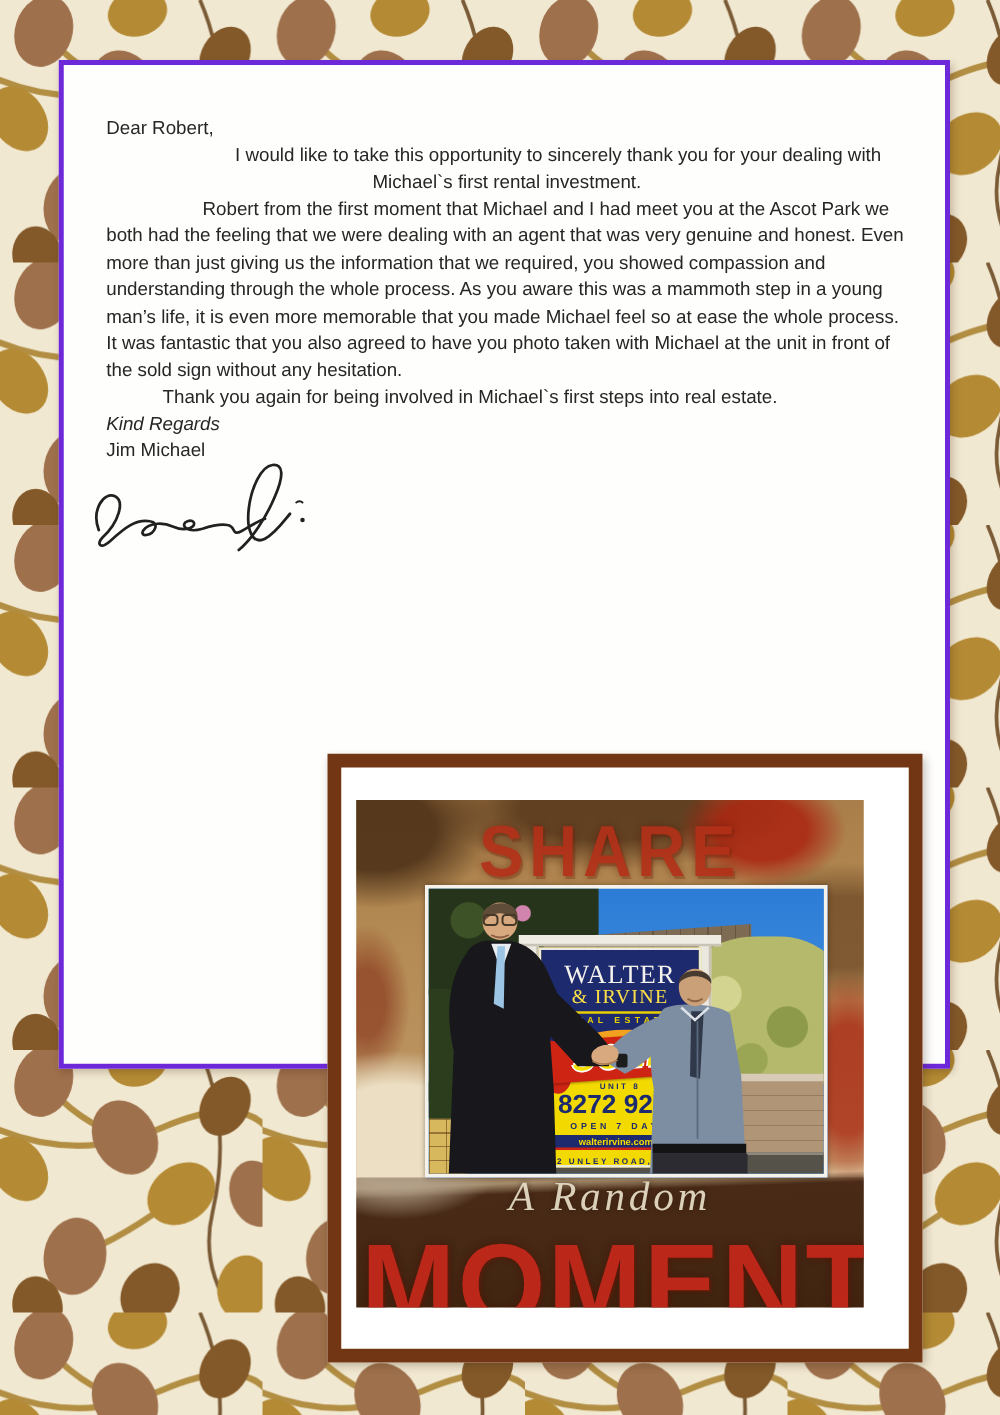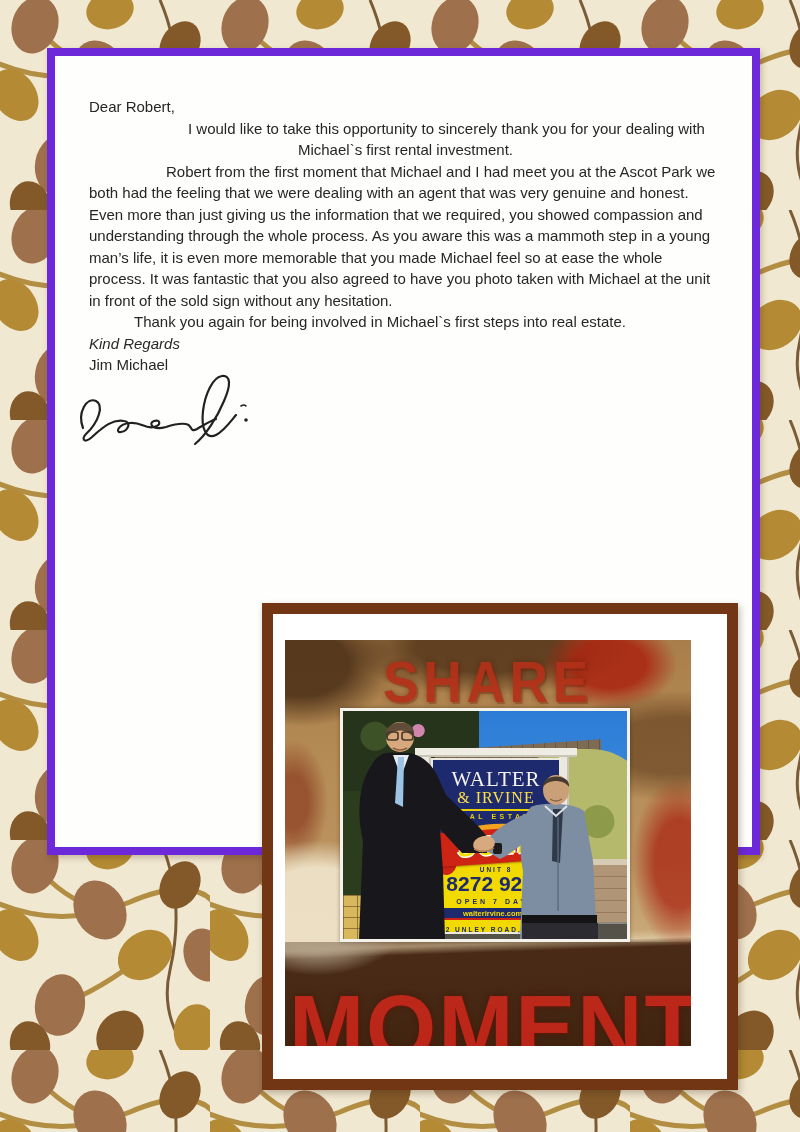--- a/index.html
+++ b/index.html
@@ -11,7 +11,7 @@
   
   .letter-sheet {
     position:absolute; left:47px; top:48px; width:713px; height:807px;
-    background:#fefefd; border:8px solid #6d28d9; z-index:1;
+    background:#fefefd; border:4px solid #6d28d9; z-index:1;
     box-shadow:2px 3px 6px rgba(70,40,15,.25);
   }
   .letter-content {

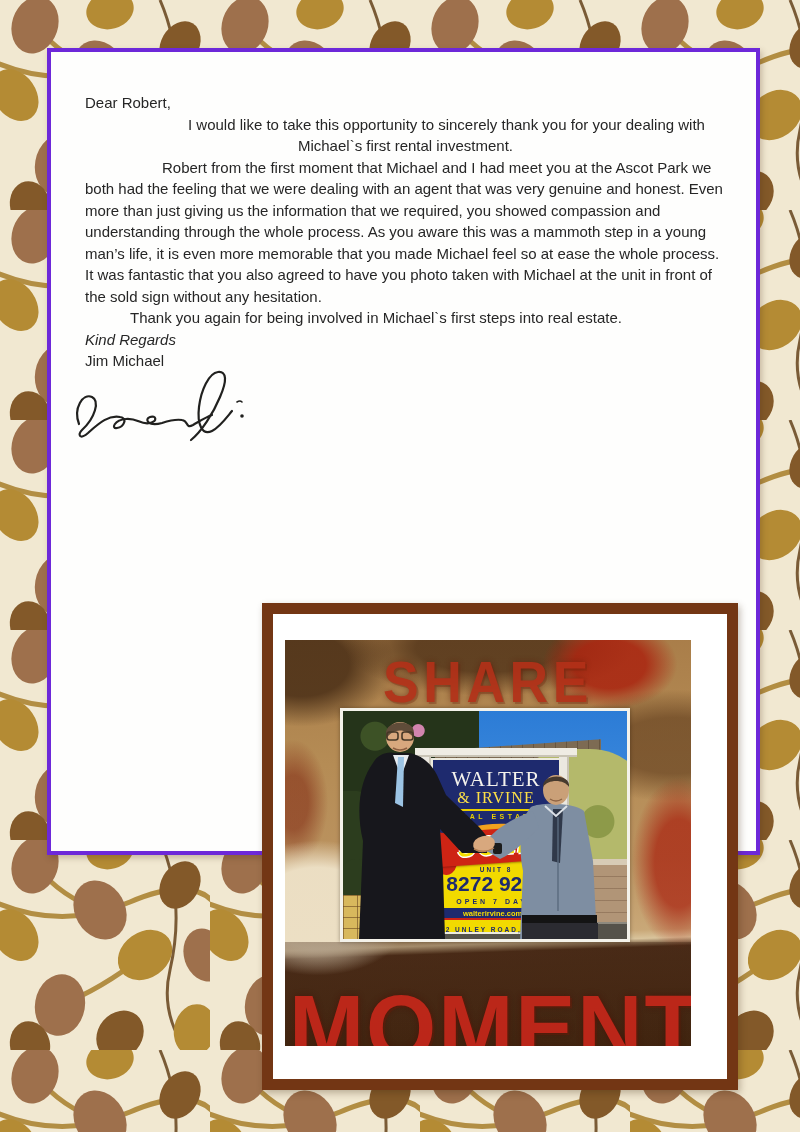--- a/index.html
+++ b/index.html
@@ -70,7 +70,7 @@
 
   
   .photo {
-    position:absolute; left:55px; top:68px; width:290px; height:234px;
+    position:absolute; left:55px; top:68px; width:322px; height:234px;
     border:3px solid #f4f2ea; background:#2f80d8; overflow:hidden; z-index:3;
     box-shadow:0 0 4px rgba(30,15,5,.4);
     padding-left:43px;

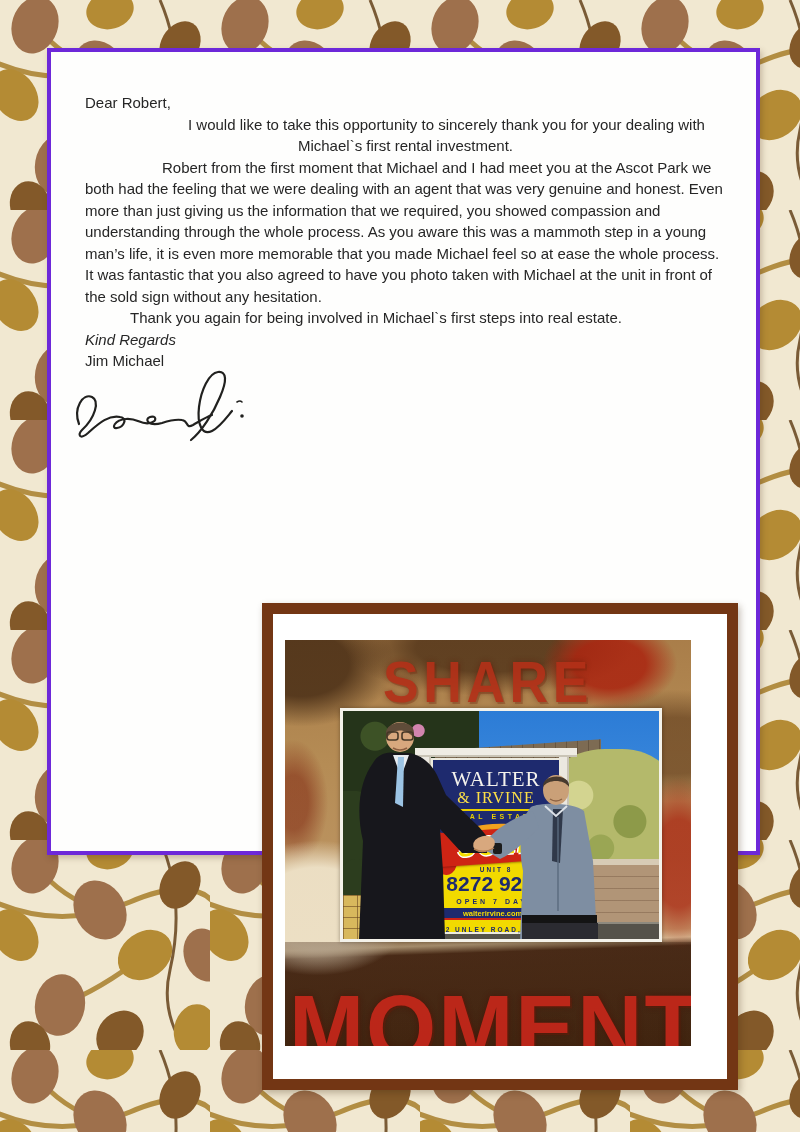--- a/index.html
+++ b/index.html
@@ -200,6 +200,7 @@
     <div class="artwork">
       <div class="word-share">SHARE</div>
       <div class="art-bottom"></div>
+      <div class="word-random">A Random</div>
       <div class="word-moment">MOMENT</div>
 
       <div class="photo">

